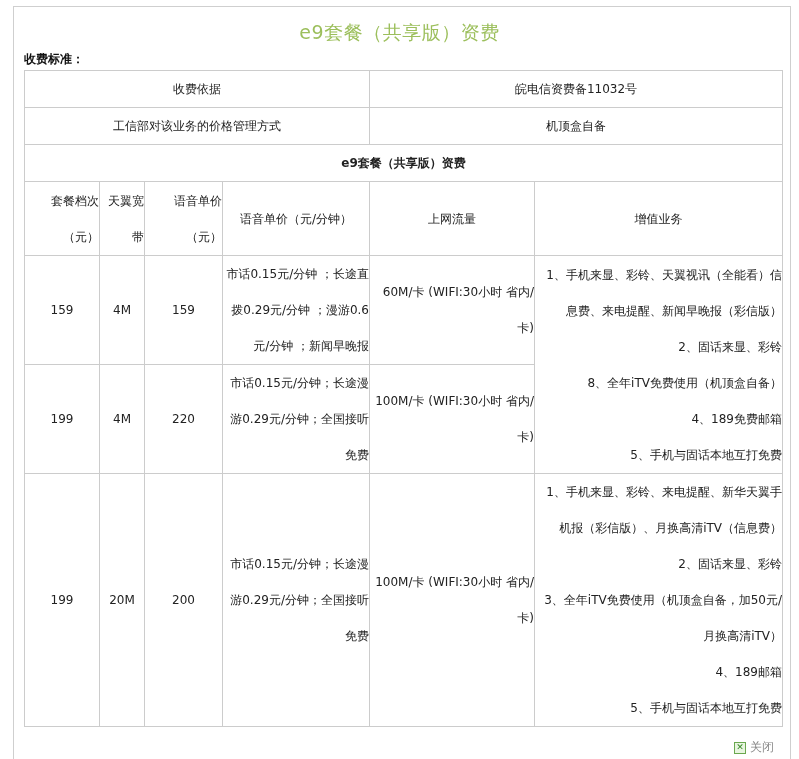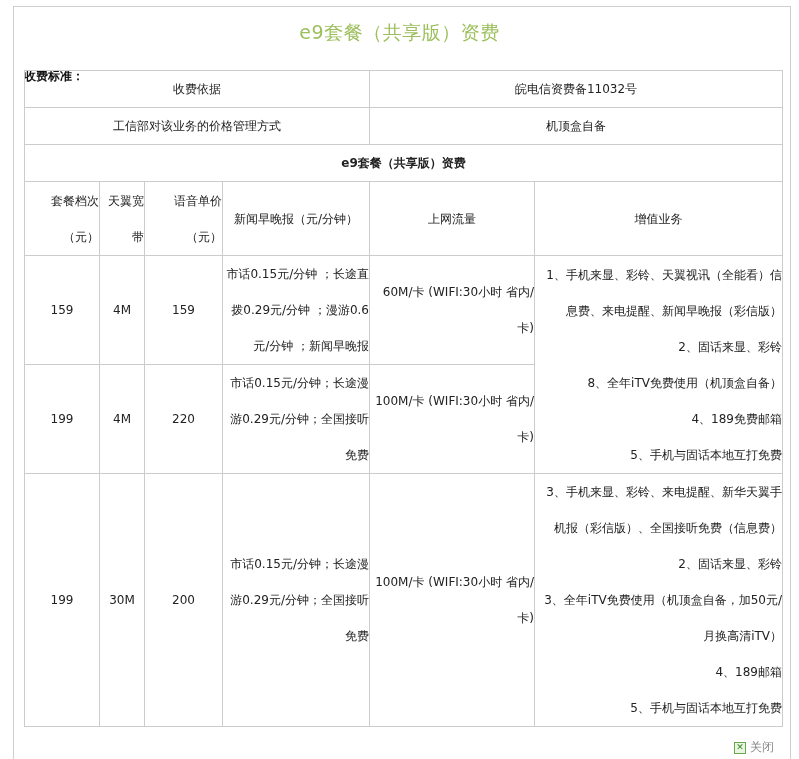--- a/index.html
+++ b/index.html
@@ -18,7 +18,7 @@
       font-size: 19px; color: #9cbf5c; letter-spacing: 0.5px;
     }
     .label {
-      position: absolute; left: 24px; top: 68px; font-size: 12px; font-weight: bold; color: #111;
+      position: absolute; left: 24px; top: 51px; font-size: 12px; font-weight: bold; color: #111;
     }
     table.fees {
       position: absolute; left: 24px; top: 70px; width: 758px;

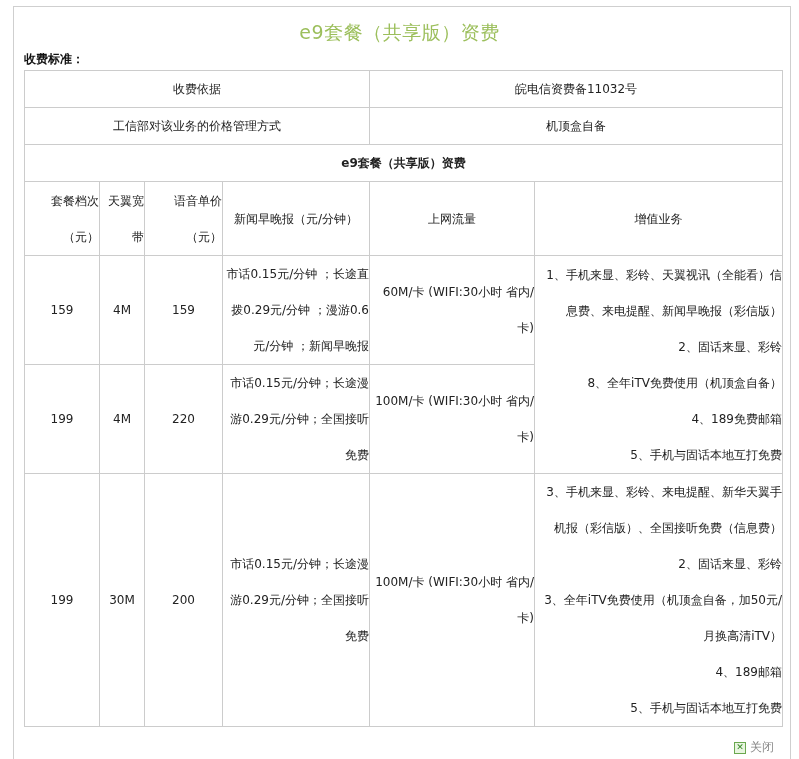--- a/index.html
+++ b/index.html
@@ -83,7 +83,7 @@
       <span class="line">语音单价</span>
       <span class="line">（元）</span>
     </td>
-    <td>新闻早晚报（元/分钟）</td>
+    <td>语音单价（元/分钟）</td>
     <td>上网流量</td>
     <td>增值业务</td>
   </tr>

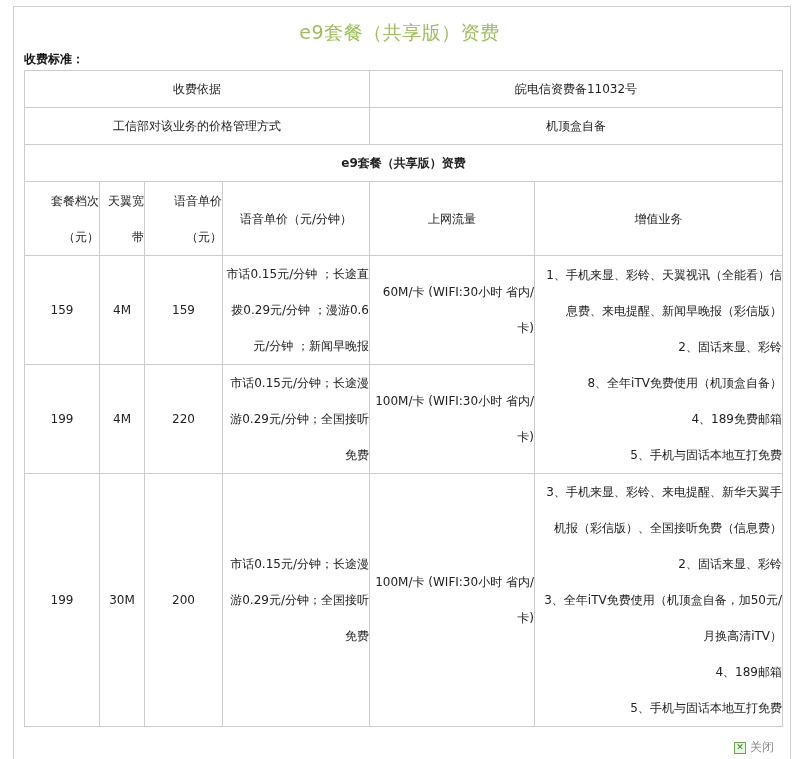--- a/index.html
+++ b/index.html
@@ -140,7 +140,7 @@
       <span class="line">卡)</span>
     </td>
     <td>
-      <span class="line">3、手机来显、彩铃、来电提醒、新华天翼手</span>
+      <span class="line">1、手机来显、彩铃、来电提醒、新华天翼手</span>
       <span class="line">机报（彩信版）、全国接听免费（信息费）</span>
       <span class="line">2、固话来显、彩铃</span>
       <span class="line">3、全年iTV免费使用（机顶盒自备，加50元/</span>

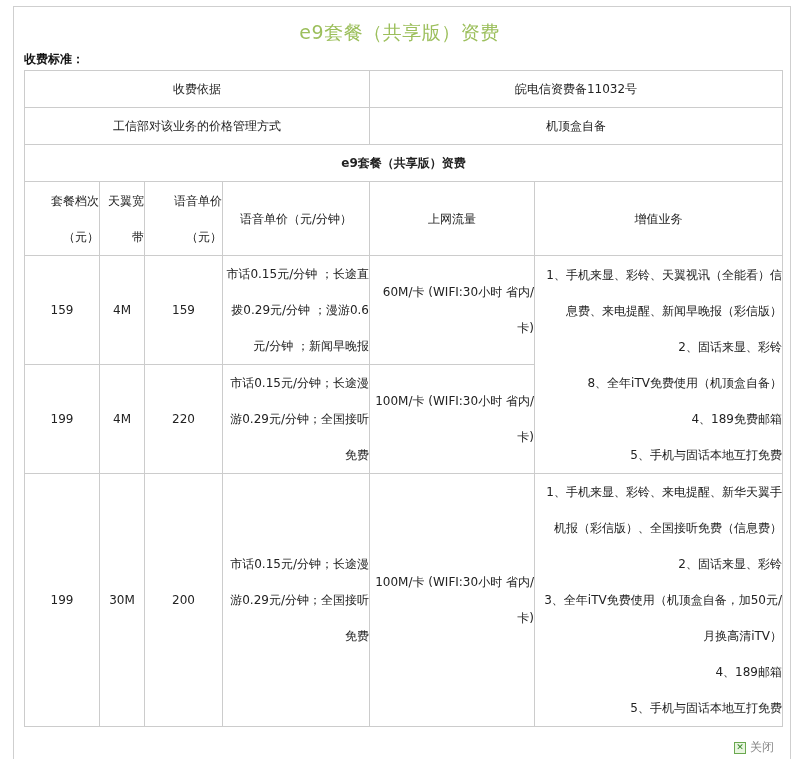--- a/index.html
+++ b/index.html
@@ -141,7 +141,7 @@
     </td>
     <td>
       <span class="line">1、手机来显、彩铃、来电提醒、新华天翼手</span>
-      <span class="line">机报（彩信版）、全国接听免费（信息费）</span>
+      <span class="line">机报（彩信版）、月换高清iTV（信息费）</span>
       <span class="line">2、固话来显、彩铃</span>
       <span class="line">3、全年iTV免费使用（机顶盒自备，加50元/</span>
       <span class="line">月换高清iTV）</span>

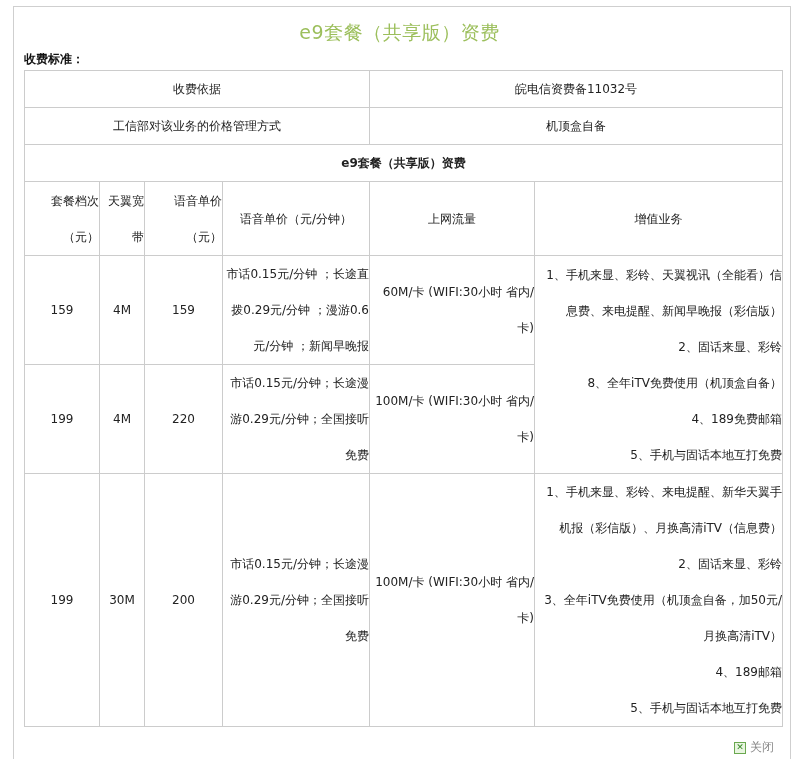--- a/index.html
+++ b/index.html
@@ -128,7 +128,7 @@
 
   <tr style="height:253px">
     <td>199</td>
-    <td>30M</td>
+    <td>20M</td>
     <td>200</td>
     <td class="left">
       <span class="line">市话0.15元/分钟；长途漫</span>

